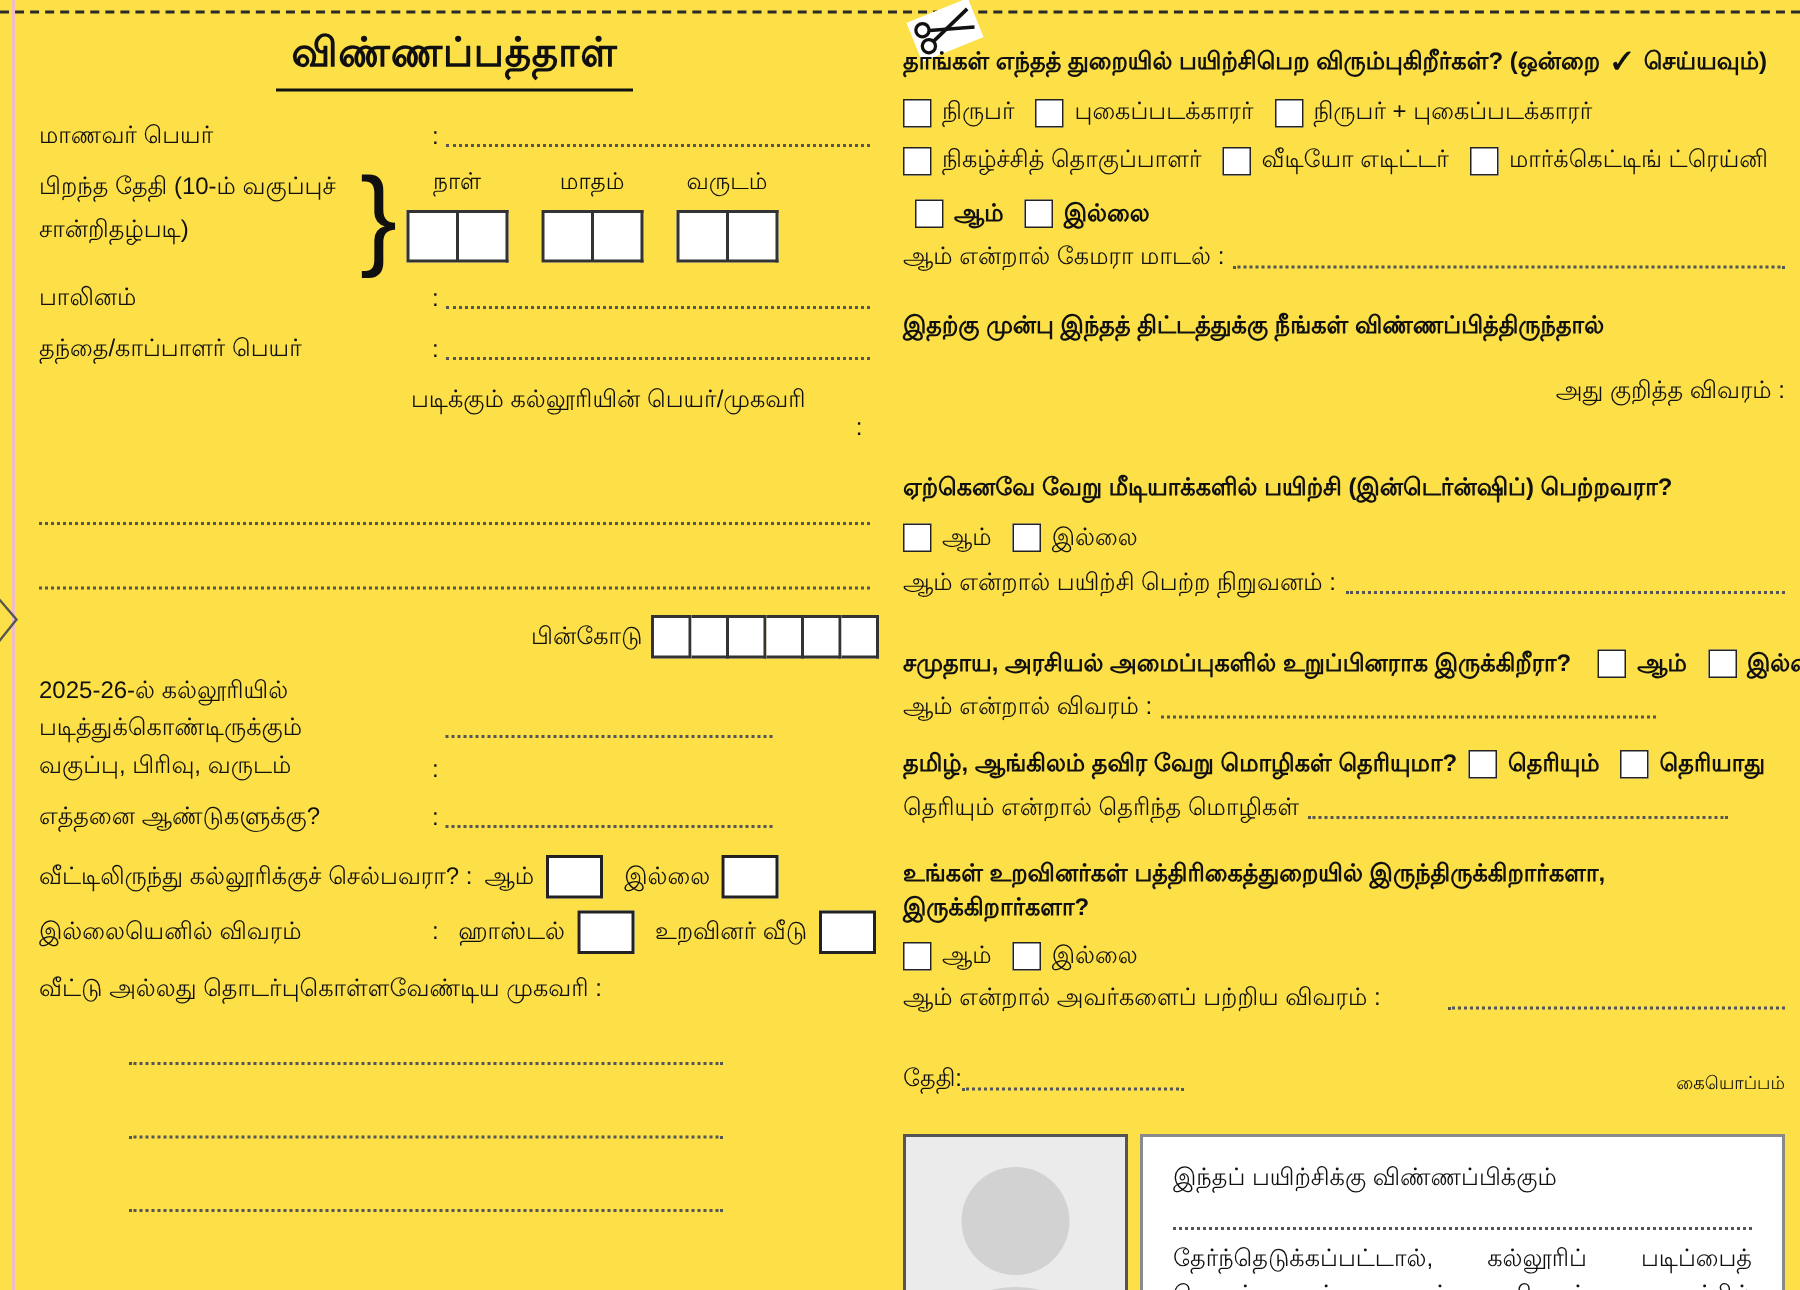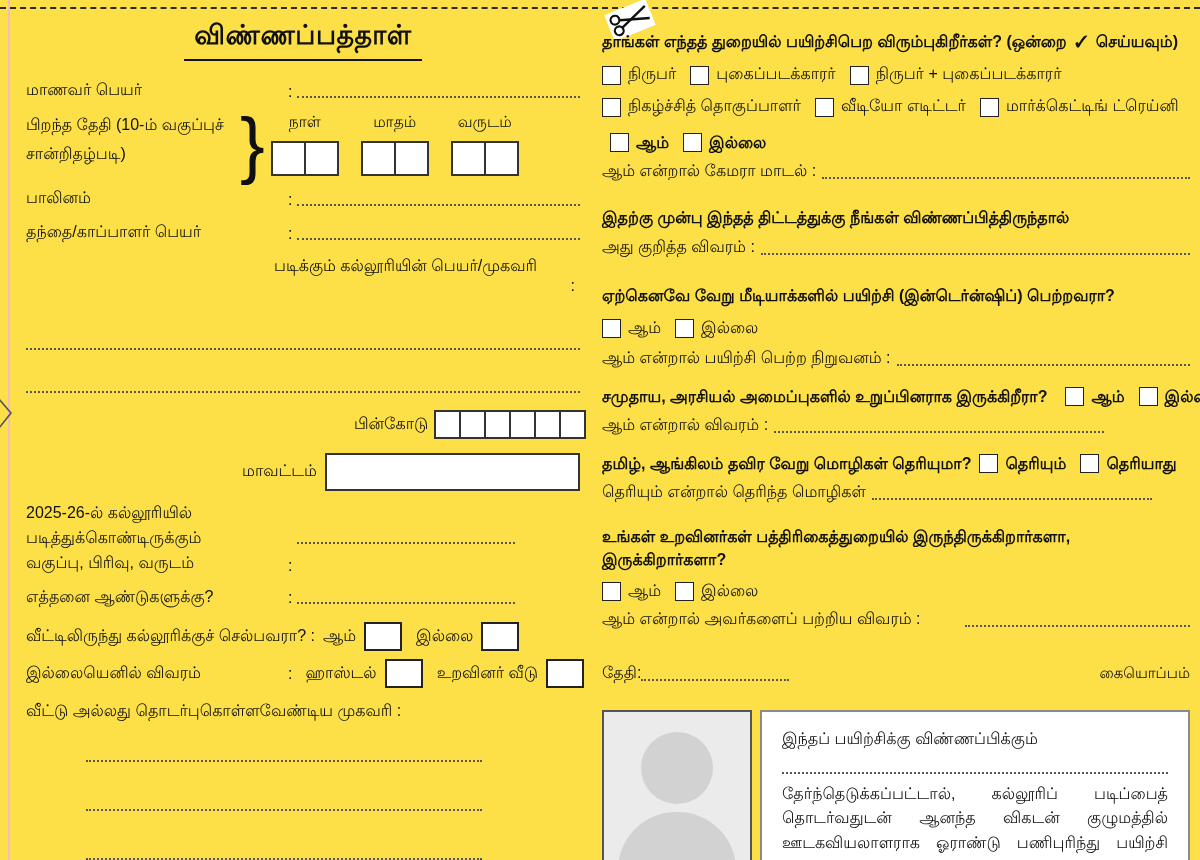--- a/index.html
+++ b/index.html
@@ -251,7 +251,7 @@
     </div>
 
     <div class="q" style="margin-top:24px;">இதற்கு முன்பு இந்தத் திட்டத்துக்கு நீங்கள் விண்ணப்பித்திருந்தால்</div>
-    <div class="frow reg" style="margin-top:8px;">
+    <div class="frow reg" style="margin-top:21px;flex-direction:column;">
       <span>அது குறித்த விவரம் :</span>
       <span class="dots" style="margin-left:6px;"></span>
     </div>

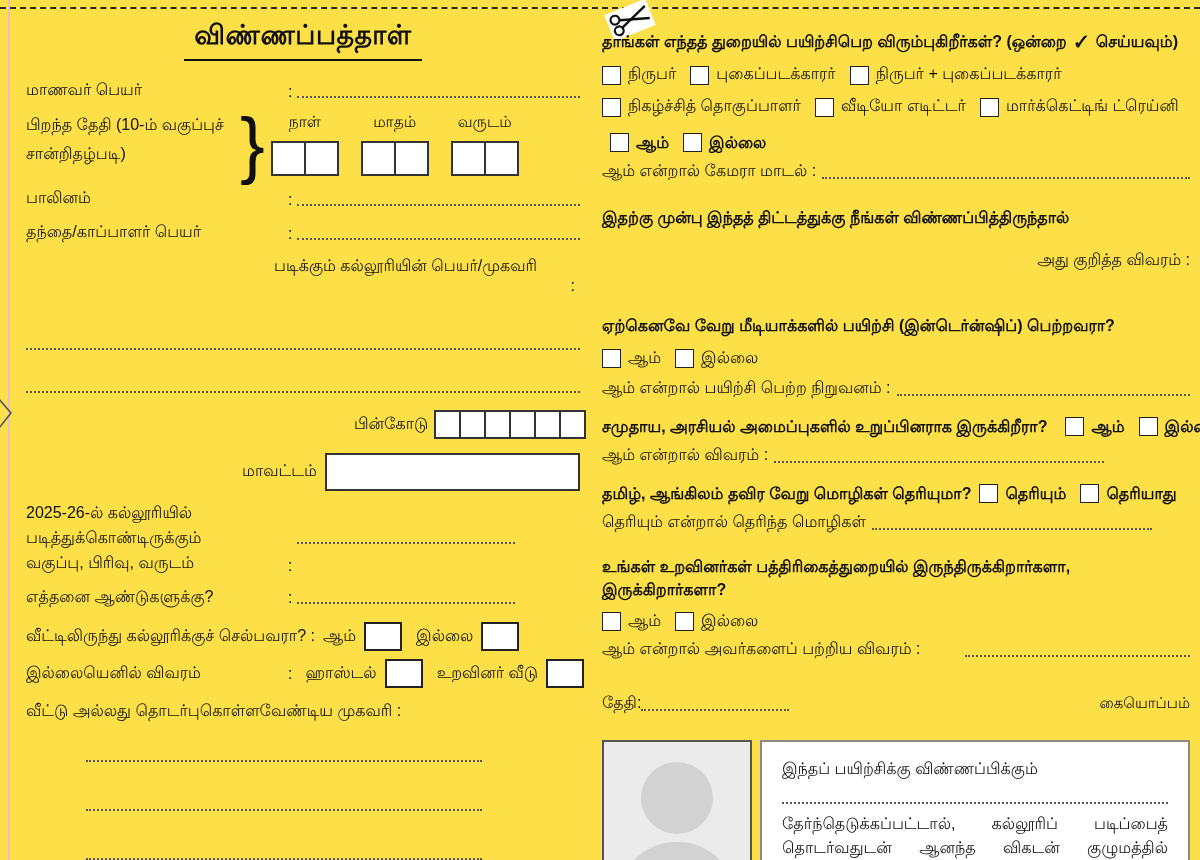--- a/index.html
+++ b/index.html
@@ -268,7 +268,7 @@
       <span class="dots" style="margin-left:6px;"></span>
     </div>
 
-    <div class="inlineflex q" style="margin-top:16px;">
+    <div class="inlineflex q" style="margin-top:32px;">
       <span>சமுதாய, அரசியல் அமைப்புகளில் உறுப்பினராக இருக்கிறீரா?</span>
       <span class="cb gap18"></span>
       <span>ஆம்</span>

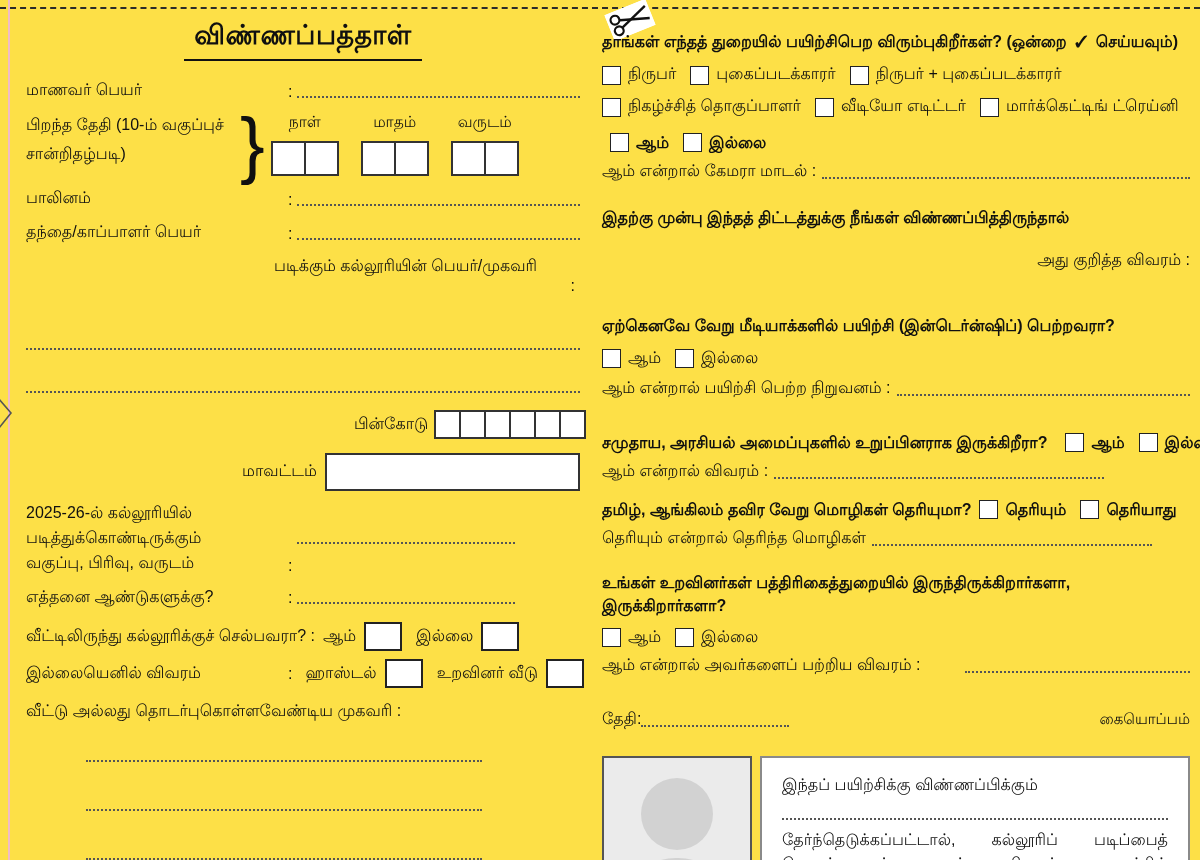--- a/index.html
+++ b/index.html
@@ -162,10 +162,6 @@
       </span>
     </div>
 
-    <div class="frow" style="margin-top:14px;align-items:center;">
-      <span class="lbl" style="margin-left:216px;">மாவட்டம்</span>
-      <span class="cell" style="width:252px;height:34px;margin-left:8px;"></span>
-    </div>
 
     <div class="frow" style="margin-top:10px;align-items:flex-end;">
       <div class="lbl w262" style="line-height:1.55;">

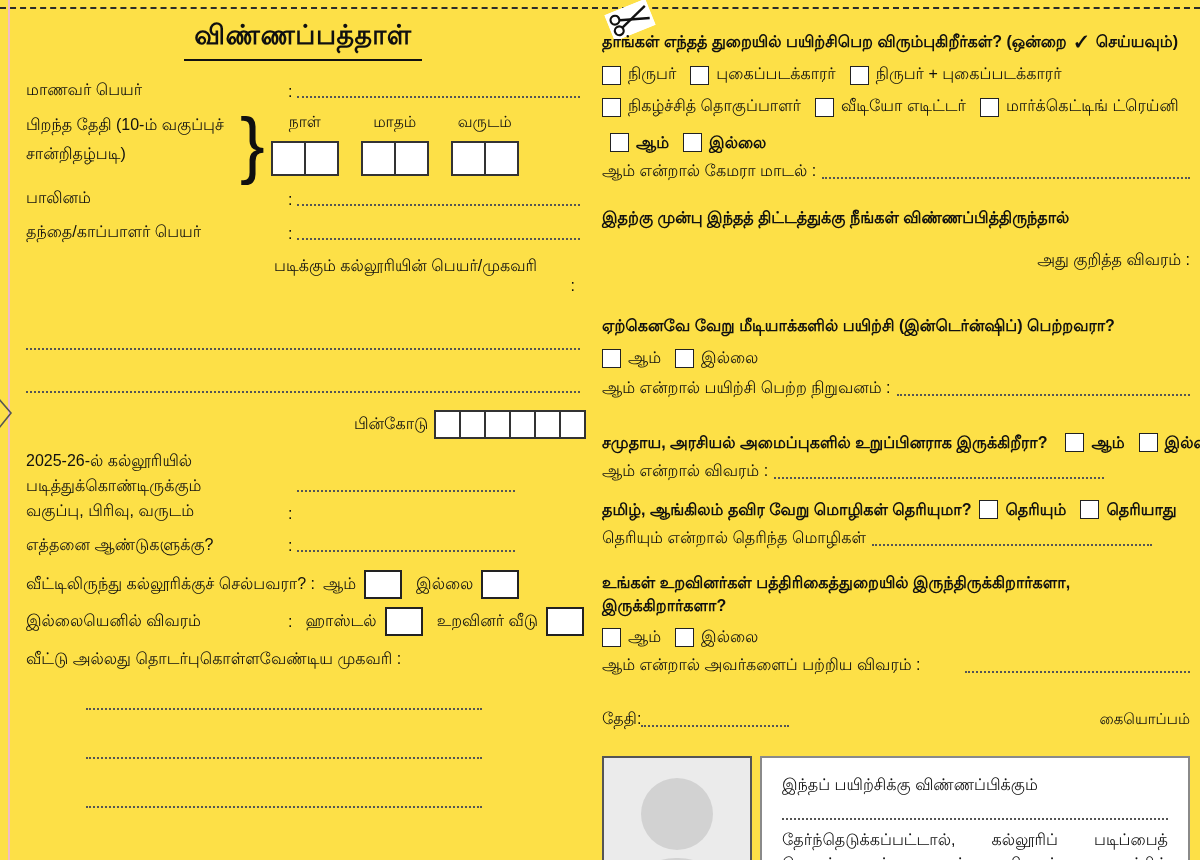--- a/index.html
+++ b/index.html
@@ -48,7 +48,7 @@
 
   .datesign{display:flex;align-items:flex-end;margin-top:34px;}
   .datesign .dots{flex:none;width:148px;}
-  .datesign .sig{margin-left:auto;font-size:15px;}
+  .datesign .sig{margin-left:auto;font-size:12px;}
 
   .bottomboxes{display:flex;gap:8px;margin-top:26px;}
   .photo{position:relative;width:146px;height:208px;border:2px solid #555;background:#ebebeb;flex-shrink:0;}

